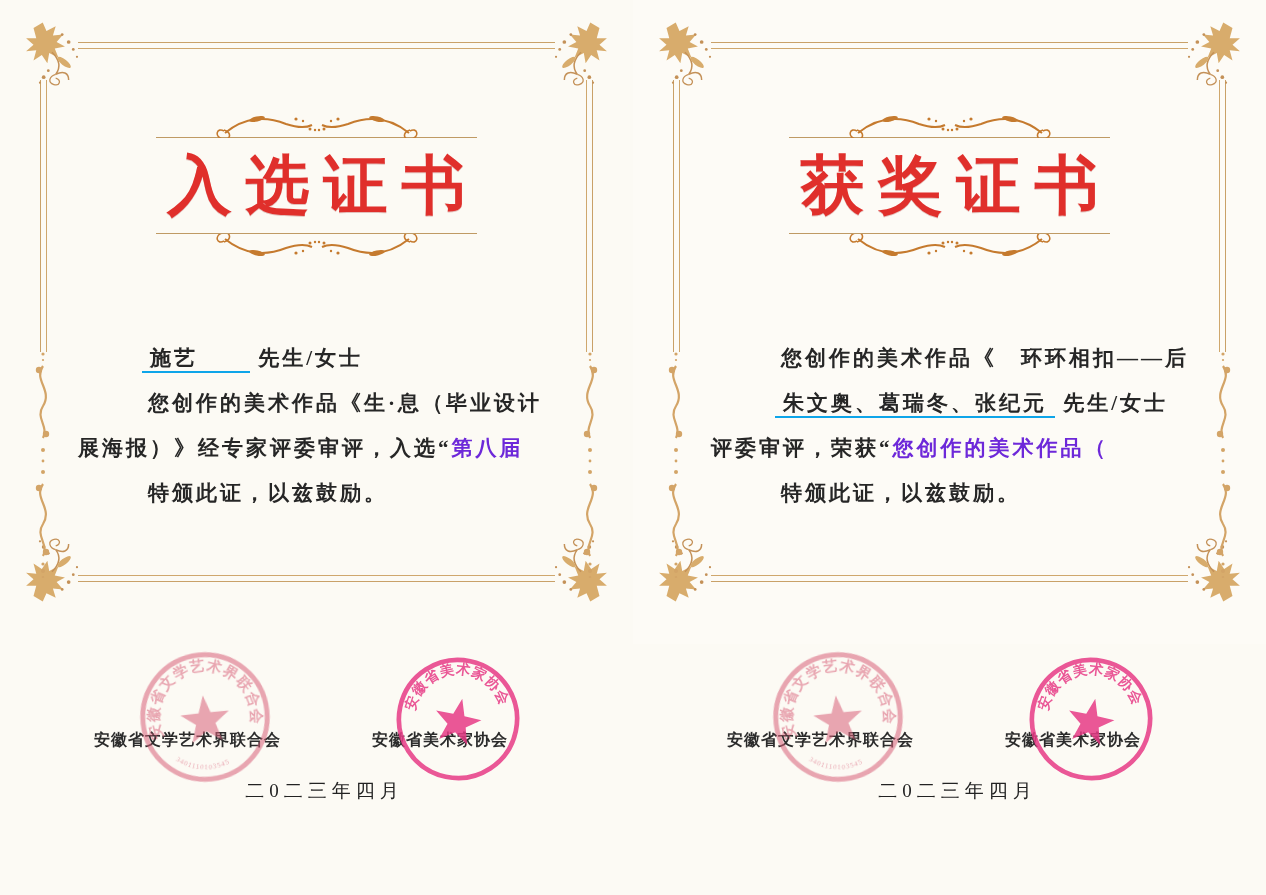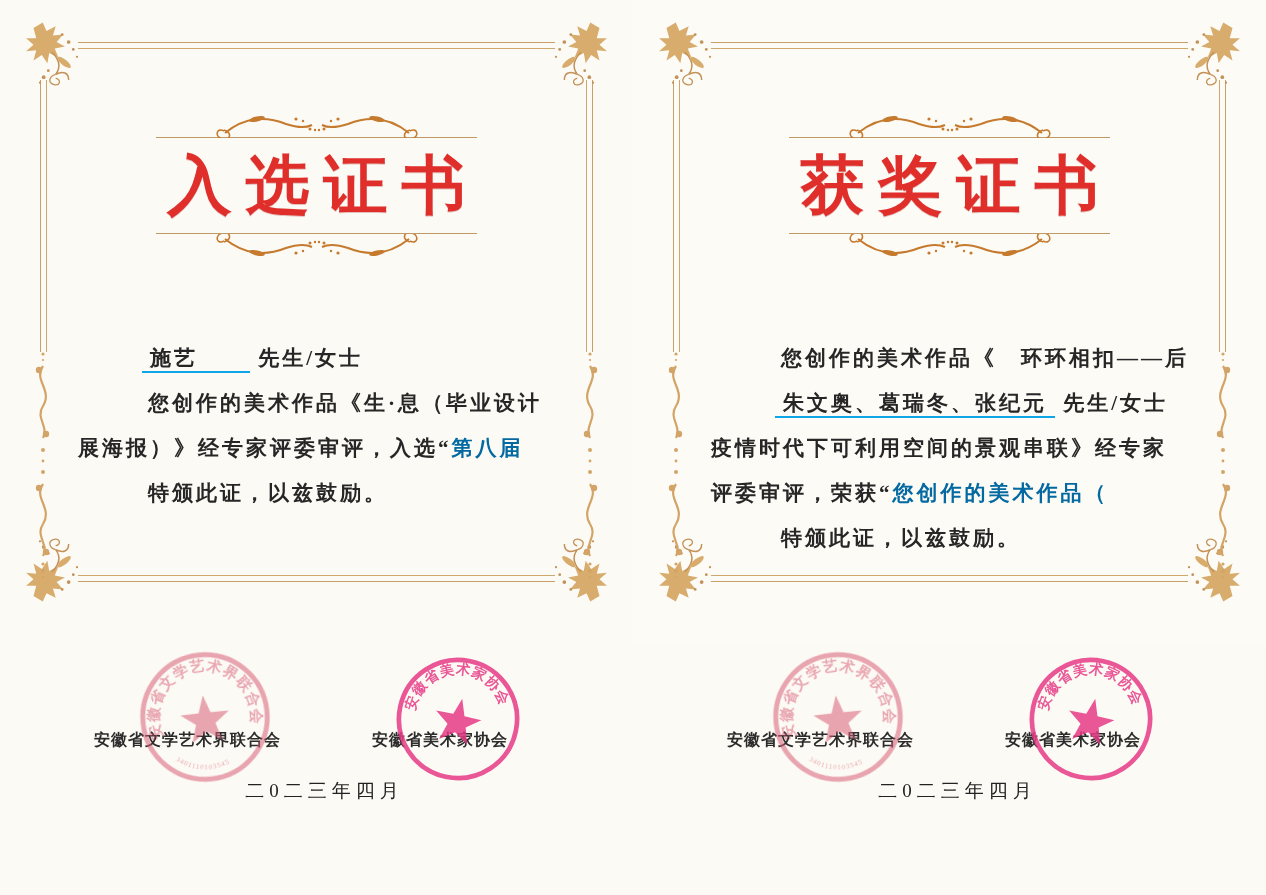--- a/index.html
+++ b/index.html
@@ -54,7 +54,7 @@
   
   .body{position:absolute;left:78px;right:72px;top:336px;color:#262626;}
   .line{height:45px;line-height:45px;font-size:21px;letter-spacing:3px;font-weight:bold;white-space:nowrap;}
-  .line .red,.red{color:#0369a1;}
+  .line .red,.red{color:#6d28d9;}
   .line.indent{text-indent:70px;}
   .name-line{margin-left:64px;}
   .uname{border-bottom:2px solid #0ea5e9;padding:0 8px 1px 8px;}

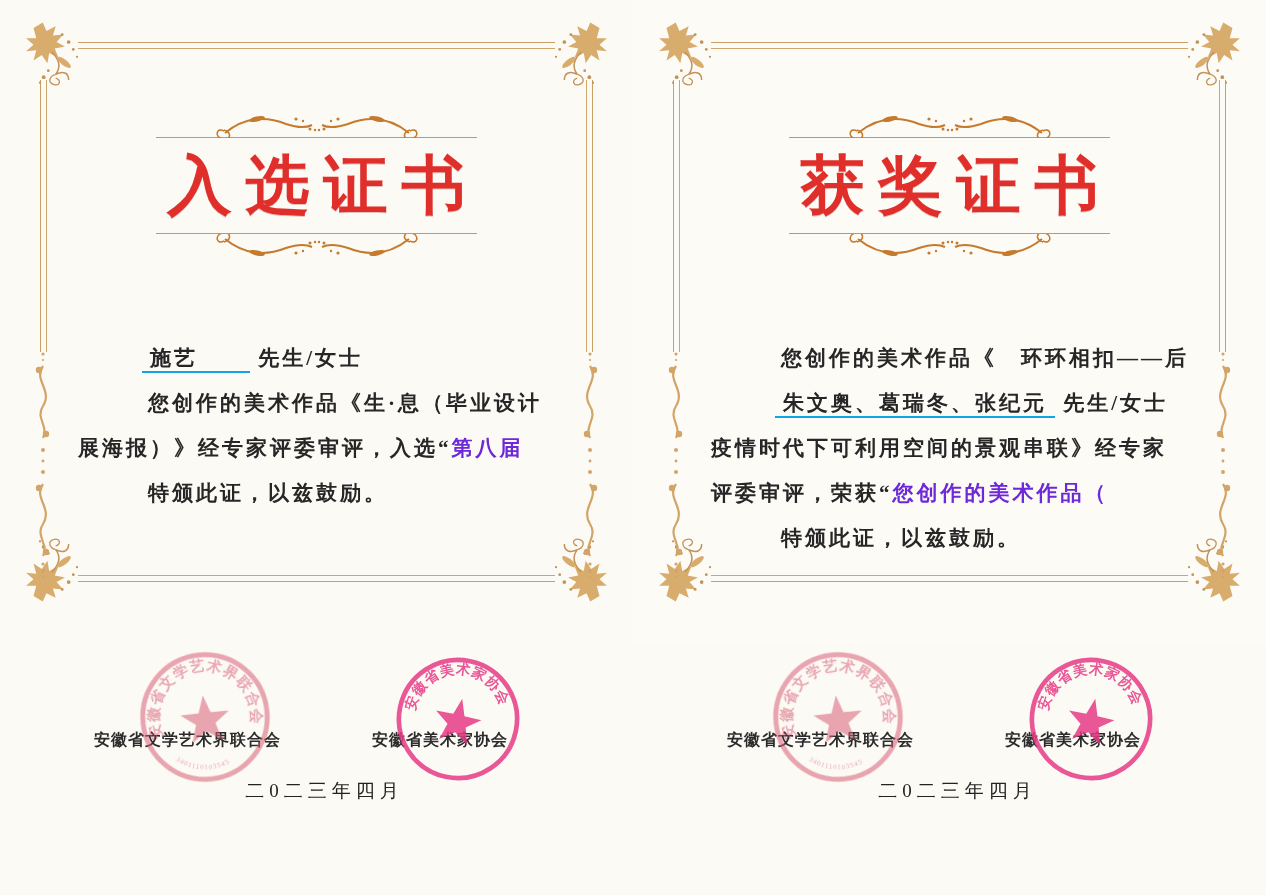--- a/index.html
+++ b/index.html
@@ -243,7 +243,6 @@
         <span class="uname">朱文奥、葛瑞冬、张纪元</span>
         <span class="honorific">先生/女士</span>
       </div>
-      <div class="line">疫情时代下可利用空间的景观串联》经专家</div>
       <div class="line">
         <span>评委审评，荣获“</span><span class="red">您创作的美术作品（</span>
       </div>

